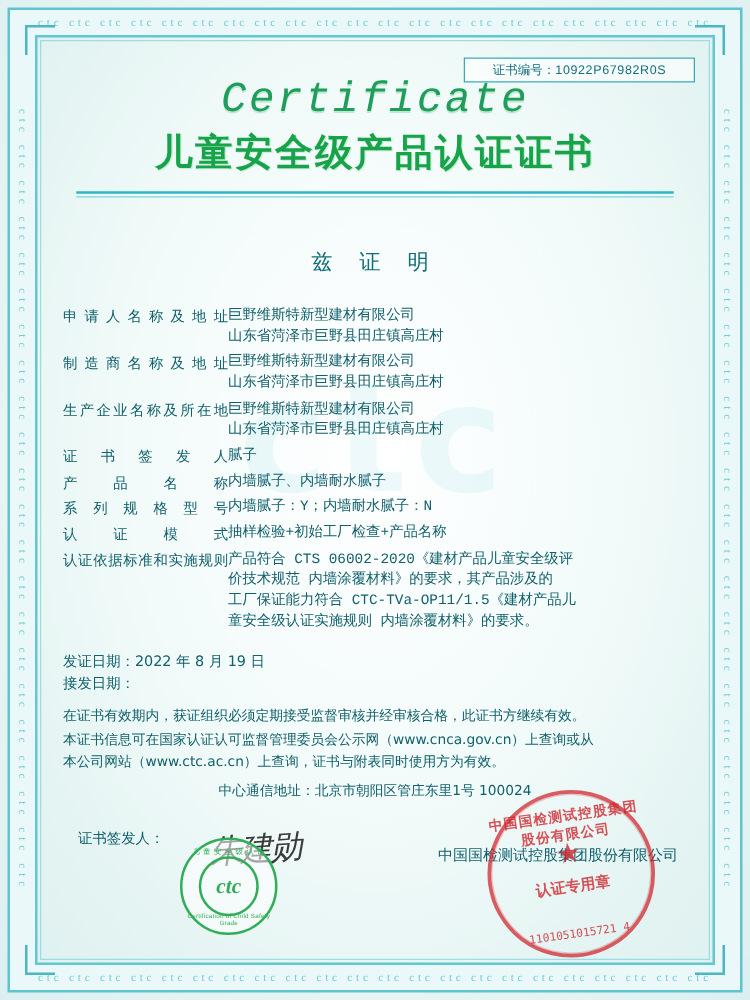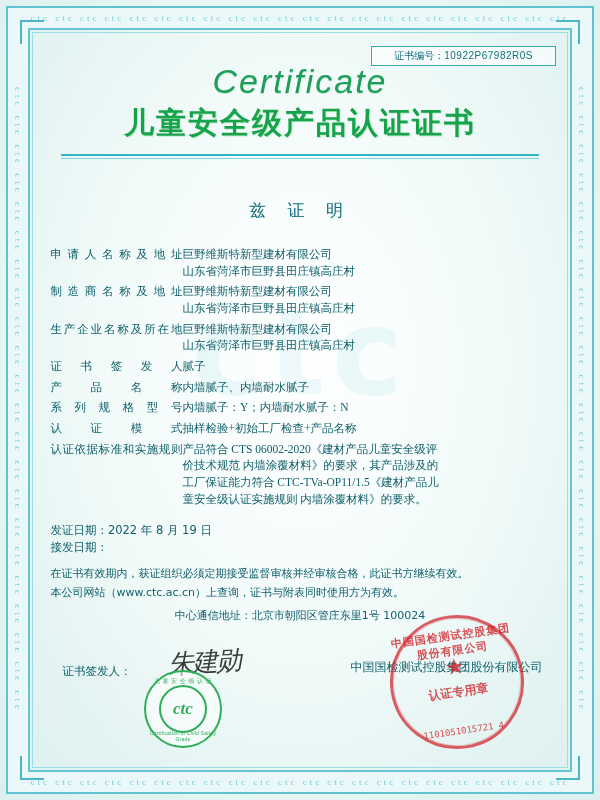--- a/index.html
+++ b/index.html
@@ -68,7 +68,7 @@
 
   .script-title{
     text-align:center;margin-top:22px;
-    font-family:Liberation Sans, sans-serif;
+    font-family:Liberation Mono, monospace;
     font-style:italic;
     font-size:34px;
     color:#1f9d5a;

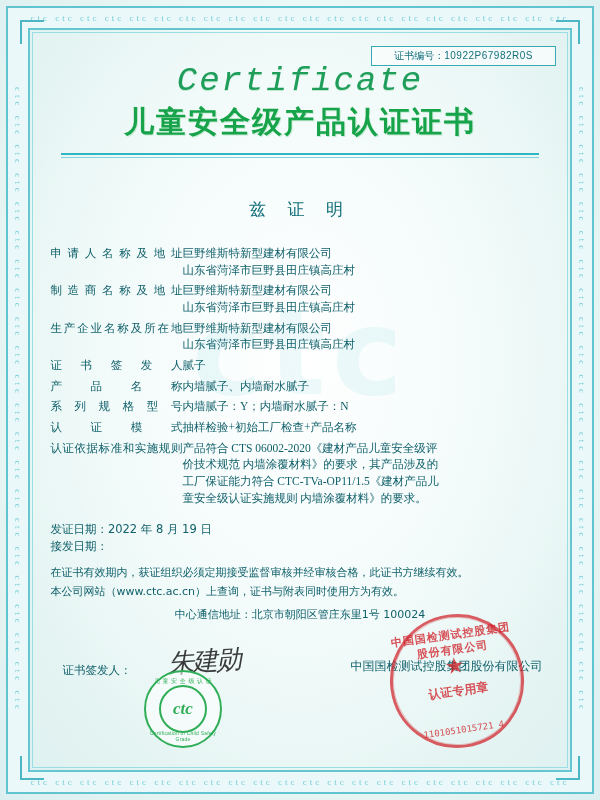--- a/index.html
+++ b/index.html
@@ -103,7 +103,7 @@
   table.fields td{vertical-align:top;padding:2px 0;line-height:1.45;}
   td.label{width:132px;text-align:justify;text-align-last:justify;
     padding-right:8px;white-space:nowrap;font-family:"DejaVu Sans",sans-serif;}
-  td.value{font-family:Liberation Serif, serif;}
+  td.value{font-family:Liberation Mono, monospace;}
   .val-line{display:block;}
   .basis{line-height:1.5;}
 

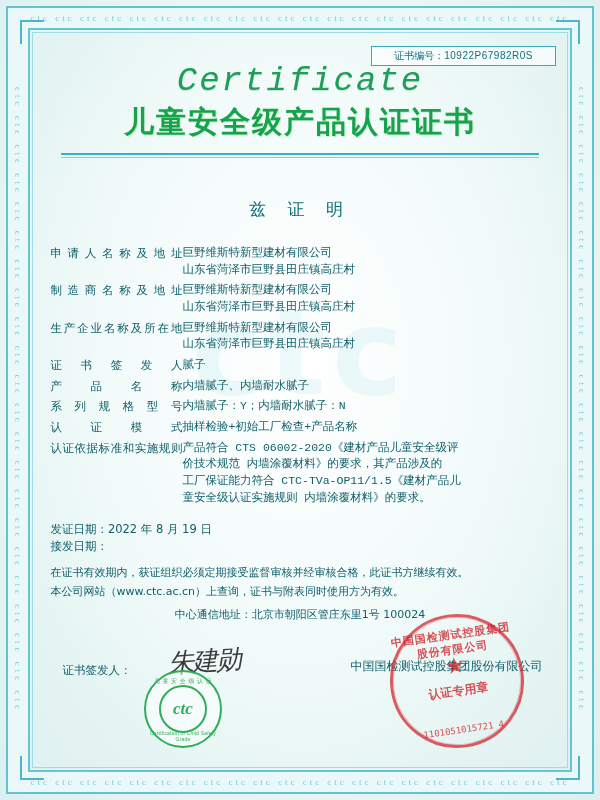--- a/index.html
+++ b/index.html
@@ -288,6 +288,7 @@
 
     <div class="para">
       <span class="val-line">在证书有效期内，获证组织必须定期接受监督审核并经审核合格，此证书方继续有效。</span>
+      <span class="val-line">本证书信息可在国家认证认可监督管理委员会公示网（www.cnca.gov.cn）上查询或从</span>
       <span class="val-line">本公司网站（www.ctc.ac.cn）上查询，证书与附表同时使用方为有效。</span>
     </div>
 

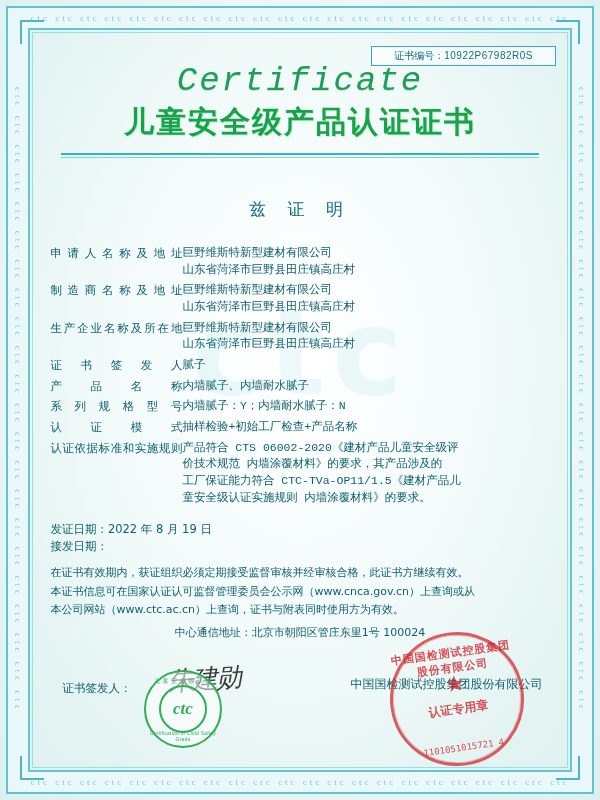--- a/index.html
+++ b/index.html
@@ -124,7 +124,7 @@
     margin:20px auto 0;width:96%;position:relative;height:70px;
     font-size:11.5px;color:#11606b;font-family:"DejaVu Sans",sans-serif;
   }
-  .signer-label{position:absolute;left:12px;top:21px;}
+  .signer-label{position:absolute;left:12px;top:3px;}
   .signature{
     position:absolute;left:118px;top:2px;
     font-family:"Liberation Serif",serif;

